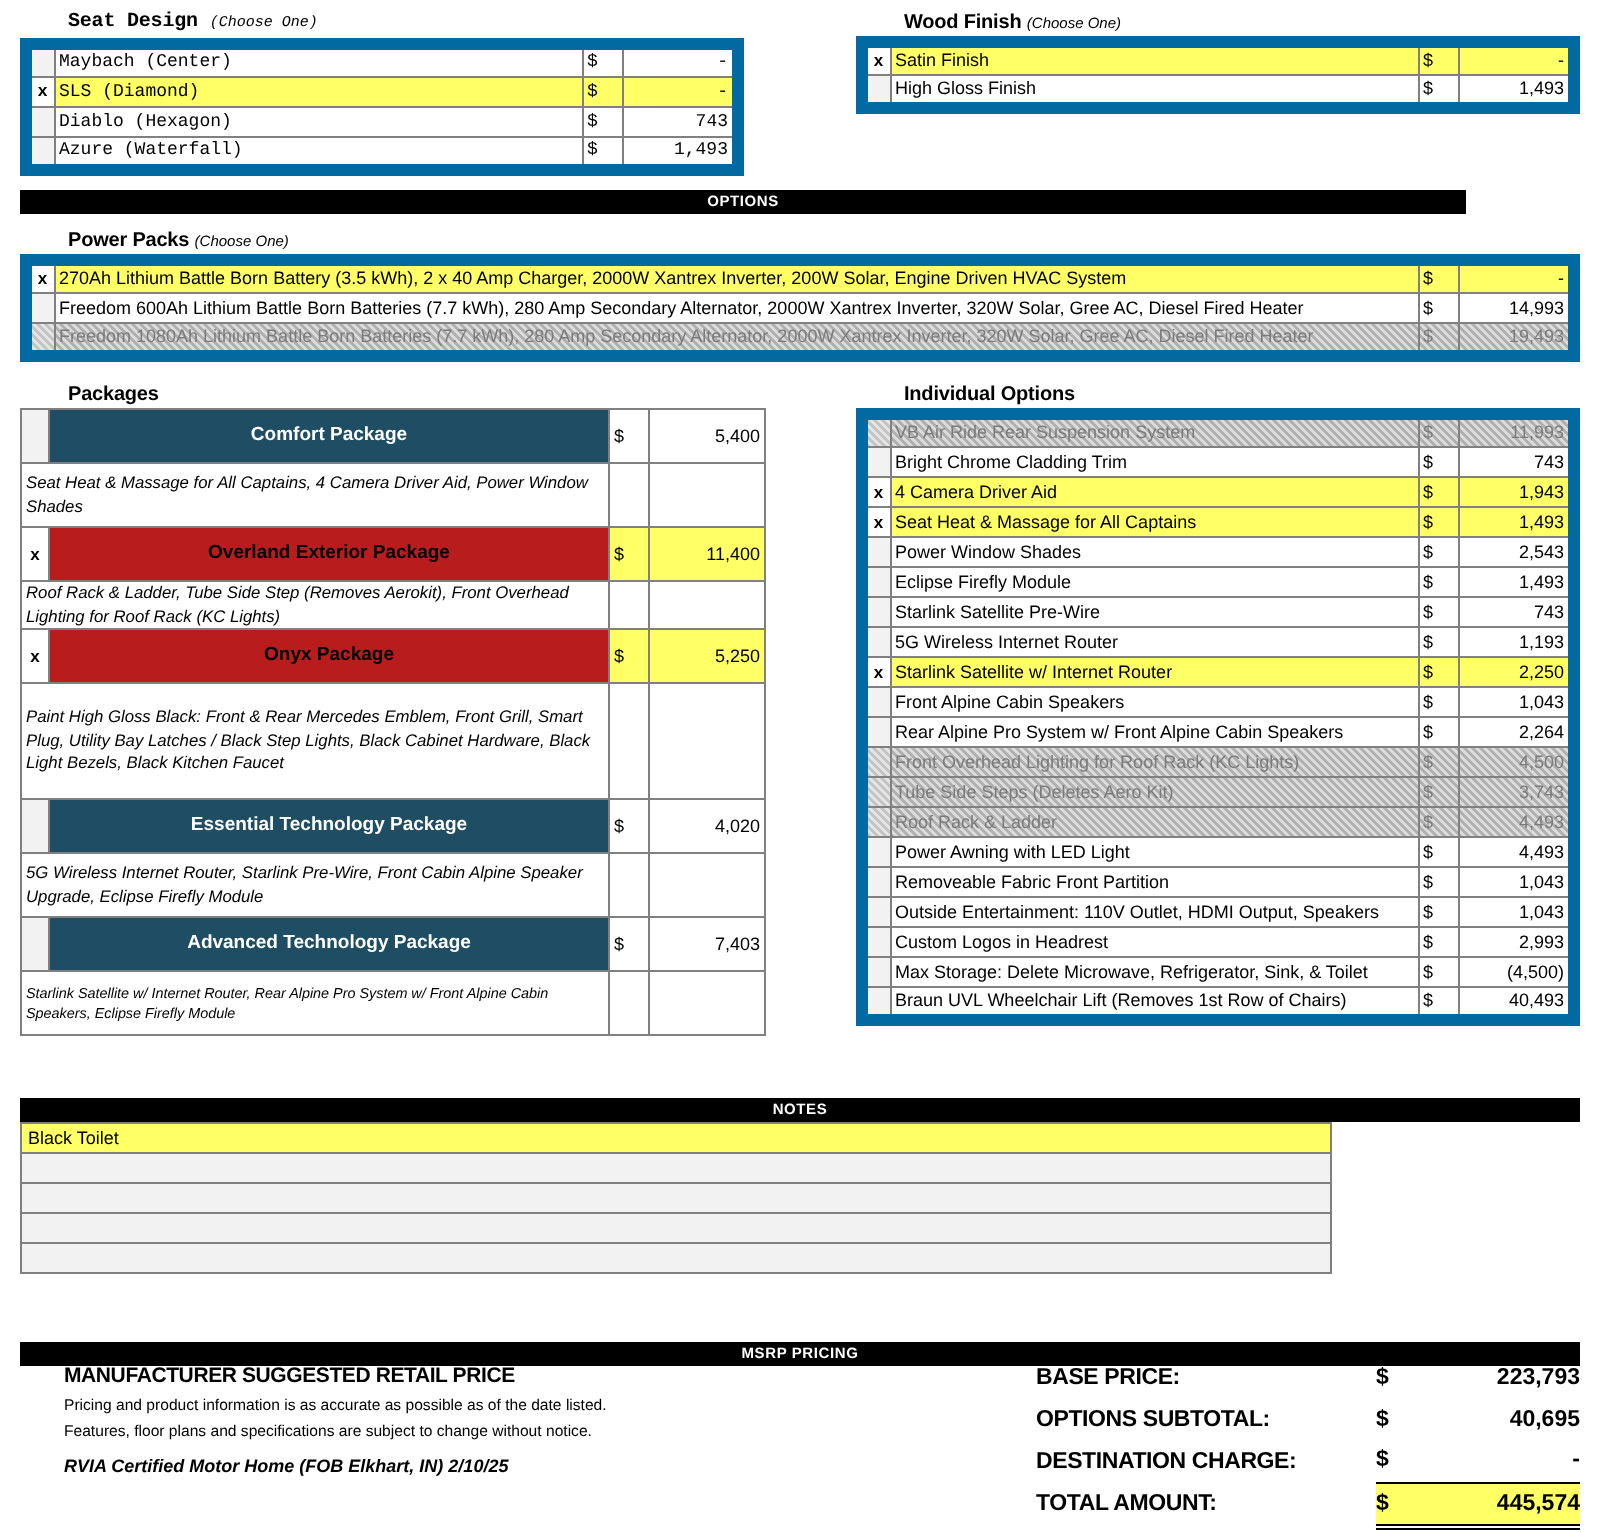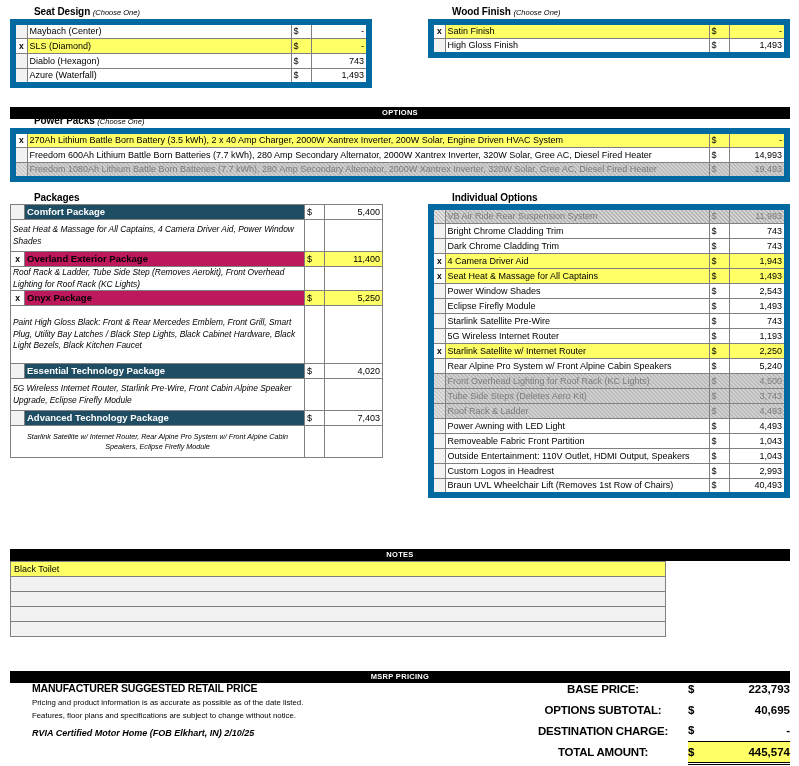--- a/index.html
+++ b/index.html
@@ -109,7 +109,7 @@
 
 <div class="page">
 
-  <div style="position:absolute;left:10px;top:6px;width:362px;">
+  <div style="position:absolute;left:10px;top:6px;width:362px;font-family:Liberation Mono, monospace;">
     <div class="sect-title" style="padding-left:24px;">
       <span>Seat Design</span>
       <span class="choose">(Choose One)</span>

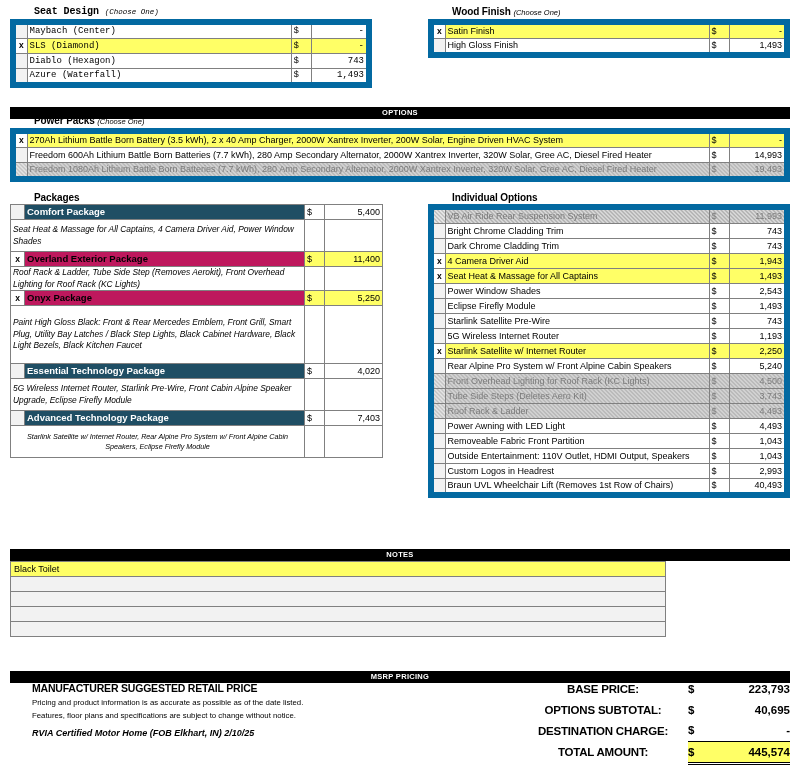--- a/index.html
+++ b/index.html
@@ -179,7 +179,7 @@
     </table>
   </div>
 
-  <div class="band" style="position:absolute;left:10px;top:95px;width:780px;margin-top:12px;">OPTIONS</div>
+  <div class="band" style="position:absolute;left:10px;top:95px;width:723px;">OPTIONS</div>
 
   <div style="position:absolute;left:10px;top:115px;width:780px;">
     <div class="sect-title" style="padding-left:24px;">

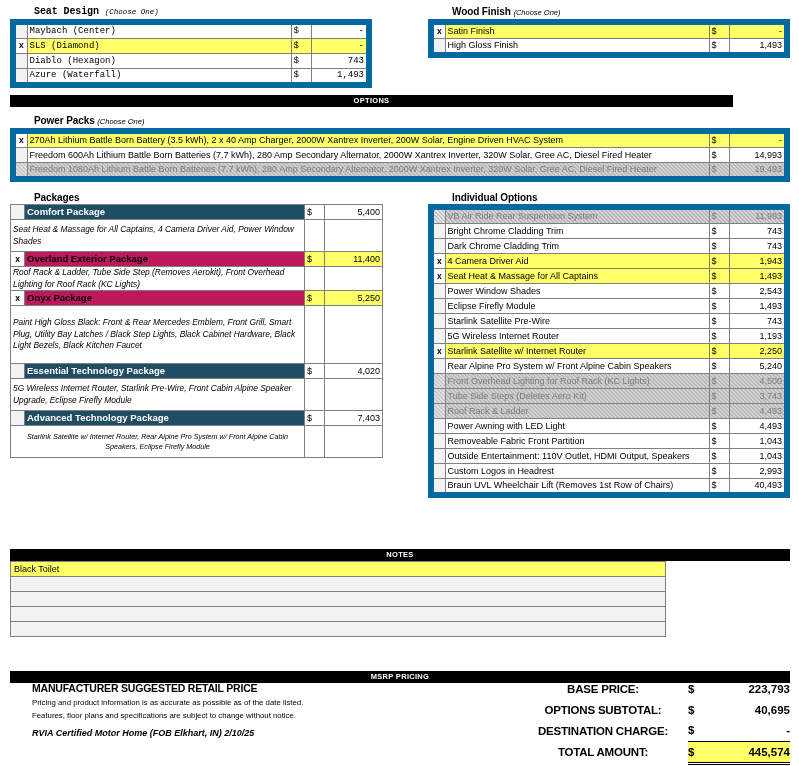--- a/index.html
+++ b/index.html
@@ -66,8 +66,8 @@
   table.pkg { border-collapse: collapse; table-layout: fixed; font-size: 9px; }
   table.pkg td { border: 1px solid #808080; padding: 0 2px; vertical-align: middle; }
   td.pk-hd {
-    text-align: left; font-weight: bold; font-size: 9.5px;
-    background: #1f4e64; color: #ffffff; height: 15px; line-height: 14px;
+    text-align: center; font-weight: bold; font-size: 9.5px;
+    background: #1f4e64; color: #ffffff; height: 27px; line-height: 14px;
   }
   tr.psel td.pk-hd { background: #be185d; color: #000000; }
   tr.psel td.cur, tr.psel td.amt { background: #ffff66; }

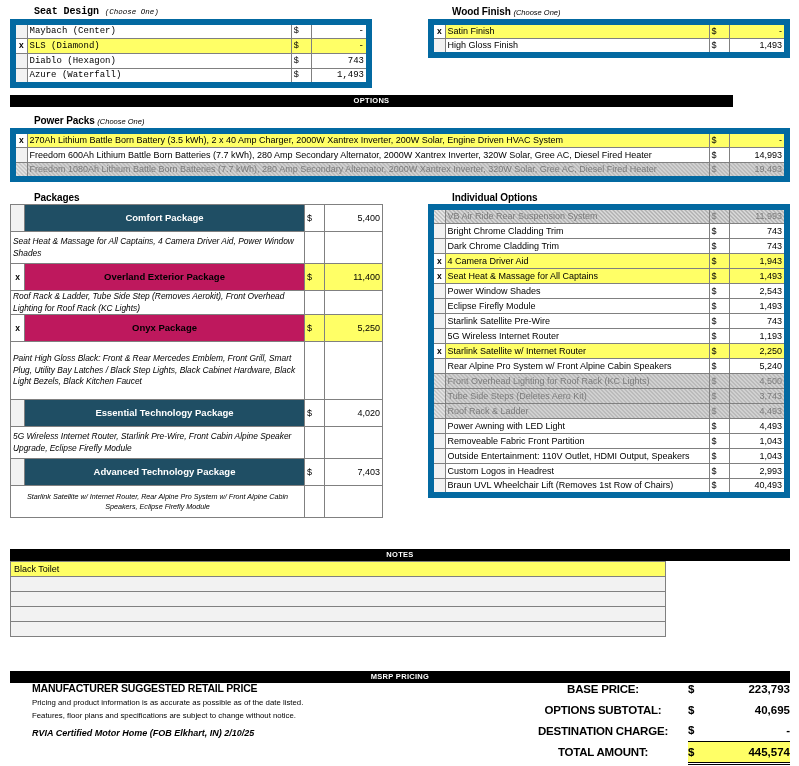--- a/index.html
+++ b/index.html
@@ -308,12 +308,6 @@
           <tr>
             <td class="chk"></td>
             <td class="lbl">Bright Chrome Cladding Trim</td>
-            <td class="cur">$</td>
-            <td class="amt">743</td>
-          </tr>
-          <tr>
-            <td class="chk"></td>
-            <td class="lbl">Dark Chrome Cladding Trim</td>
             <td class="cur">$</td>
             <td class="amt">743</td>
           </tr>

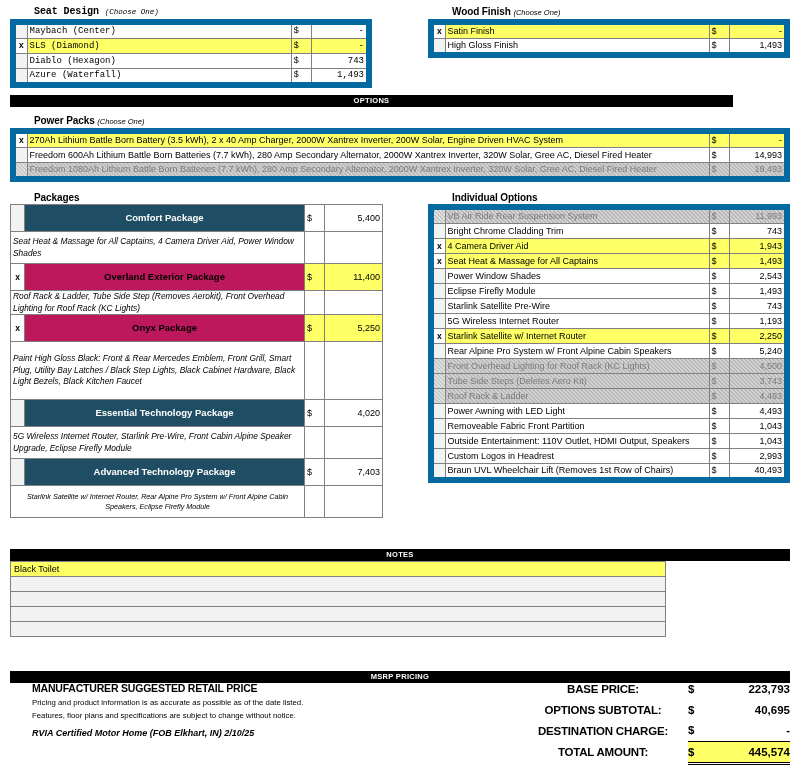--- a/index.html
+++ b/index.html
@@ -69,7 +69,7 @@
     text-align: center; font-weight: bold; font-size: 9.5px;
     background: #1f4e64; color: #ffffff; height: 27px; line-height: 14px;
   }
-  tr.psel td.pk-hd { background: #be185d; color: #000000; }
+  tr.psel td.pk-hd { background: #b91c1c; color: #000000; }
   tr.psel td.cur, tr.psel td.amt { background: #ffff66; }
   td.pk-chk { width: 14px; text-align: center; font-weight: bold; font-size: 8.5px; background: #f2f2f2; }
   tr.psel td.pk-chk { background: #ffffff; }

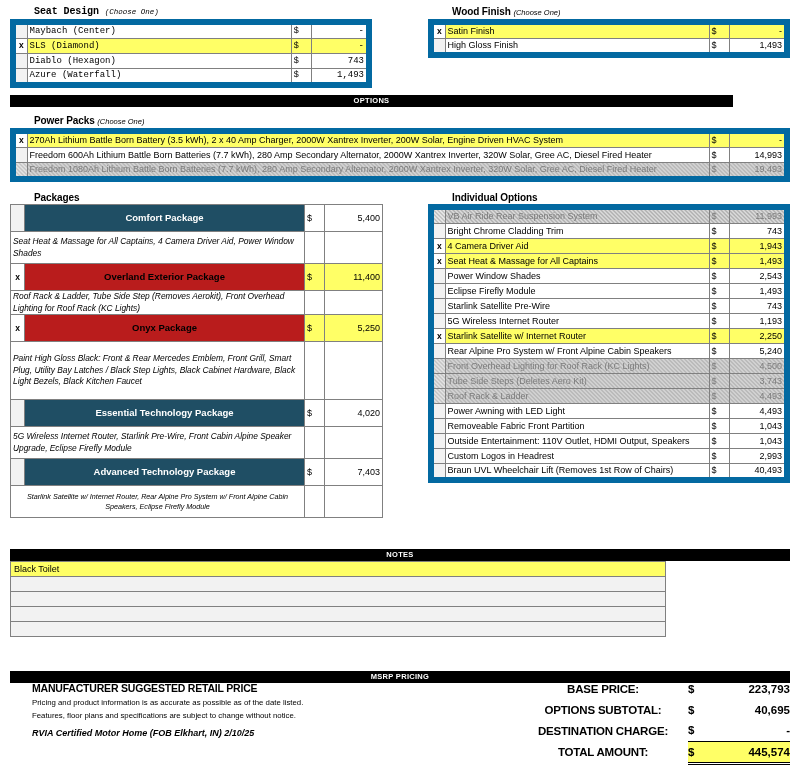--- a/index.html
+++ b/index.html
@@ -352,6 +352,12 @@
             <td class="lbl">Starlink Satellite w/ Internet Router</td>
             <td class="cur">$</td>
             <td class="amt">2,250</td>
+          </tr>
+          <tr>
+            <td class="chk"></td>
+            <td class="lbl">Front Alpine Cabin Speakers</td>
+            <td class="cur">$</td>
+            <td class="amt">1,043</td>
           </tr>
           <tr>
             <td class="chk"></td>

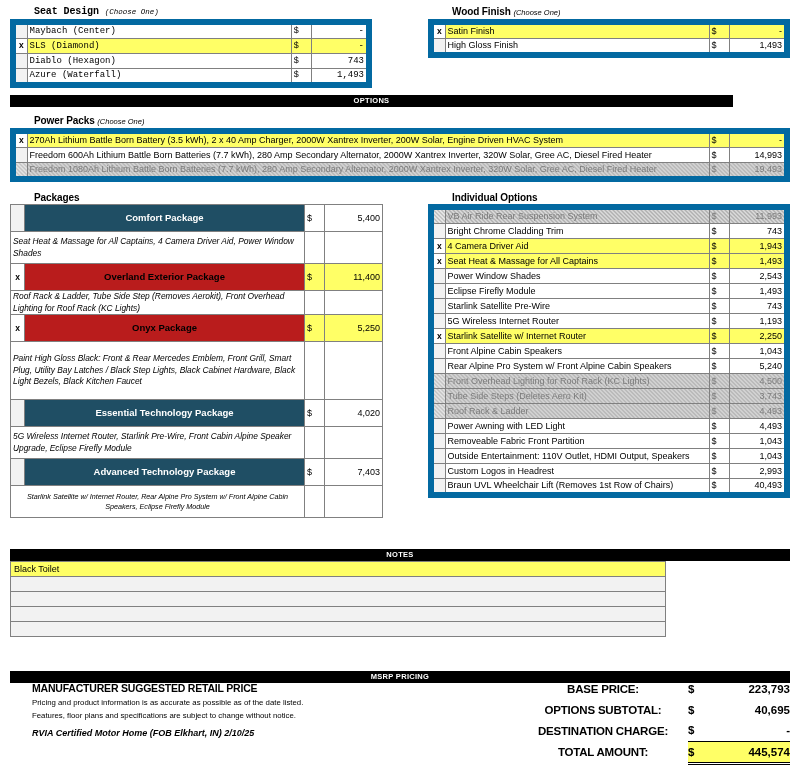--- a/index.html
+++ b/index.html
@@ -363,7 +363,7 @@
             <td class="chk"></td>
             <td class="lbl">Rear Alpine Pro System w/ Front Alpine Cabin Speakers</td>
             <td class="cur">$</td>
-            <td class="amt">5,240</td>
+            <td class="amt">2,264</td>
           </tr>
           <tr class="dis">
             <td class="chk"></td>

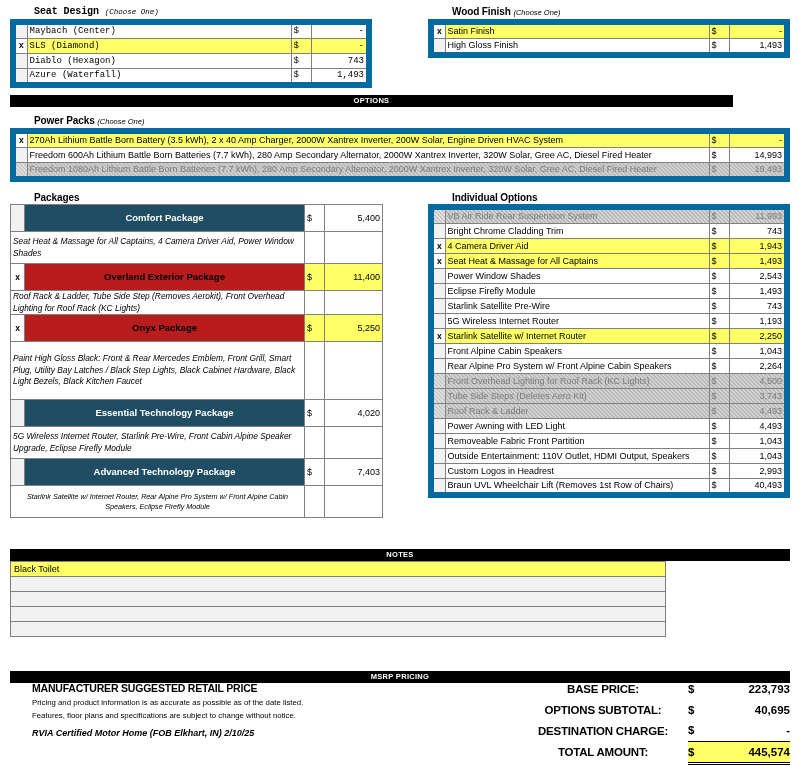--- a/index.html
+++ b/index.html
@@ -406,6 +406,12 @@
             <td class="lbl">Custom Logos in Headrest</td>
             <td class="cur">$</td>
             <td class="amt">2,993</td>
+          </tr>
+          <tr>
+            <td class="chk"></td>
+            <td class="lbl">Max Storage: Delete Microwave, Refrigerator, Sink, &amp; Toilet</td>
+            <td class="cur">$</td>
+            <td class="amt">(4,500)</td>
           </tr>
           <tr>
             <td class="chk"></td>

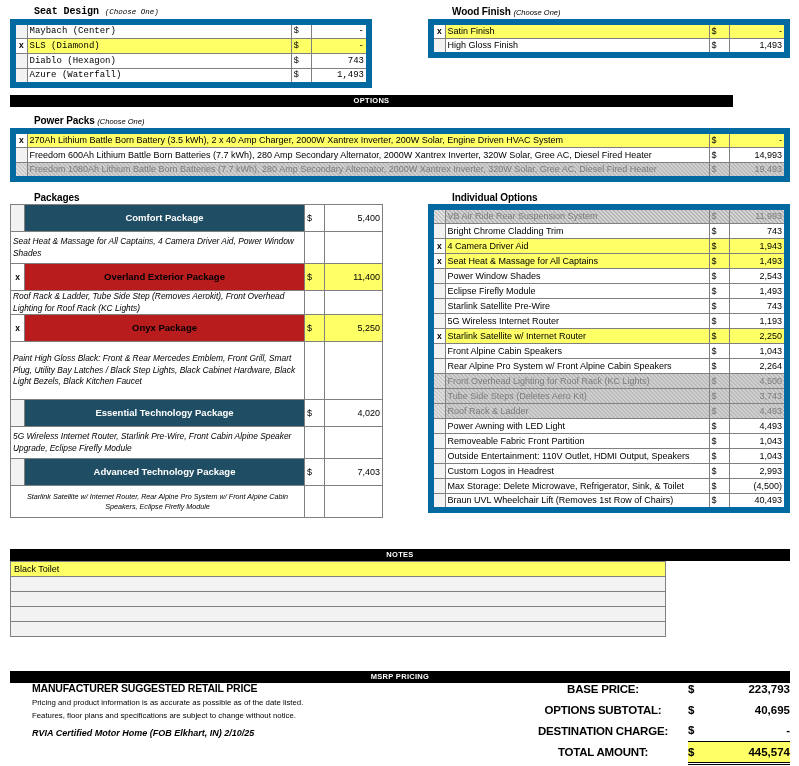--- a/index.html
+++ b/index.html
@@ -279,7 +279,7 @@
             <td class="amt">7,403</td>
           </tr>
           <tr>
-            <td class="pk-desc sm" colspan="2" style="height: 32px; text-align: center;">Starlink Satellite w/ Internet Router, Rear Alpine Pro System w/ Front Alpine Cabin Speakers, Eclipse Firefly Module</td>
+            <td class="pk-desc sm" colspan="2" style="height: 32px;">Starlink Satellite w/ Internet Router, Rear Alpine Pro System w/ Front Alpine Cabin Speakers, Eclipse Firefly Module</td>
             <td class="blank"></td>
             <td class="blank"></td>
           </tr>

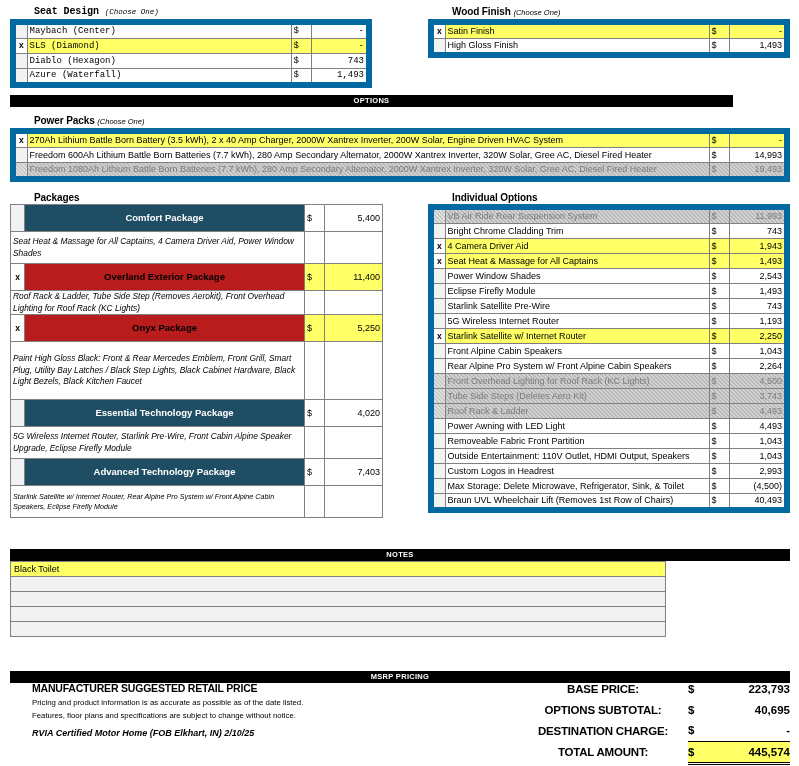--- a/index.html
+++ b/index.html
@@ -96,7 +96,7 @@
 
   table.tot { position: absolute; right: 9px; top: 678px; border-collapse: collapse; table-layout: fixed; }
   table.tot td { font-size: 11.5px; font-weight: bold; height: 21px; padding: 0; line-height: 20px; }
-  td.tl { text-align: center; width: 170px; padding-right: 6px; letter-spacing: -0.2px; }
+  td.tl { text-align: left; width: 170px; padding-right: 6px; letter-spacing: -0.2px; }
   td.tc { width: 22px; text-align: left; padding-left: 3px; }
   td.ta { width: 80px; text-align: right; padding-right: 4px; }
   tr.grand td.tc, tr.grand td.ta {

